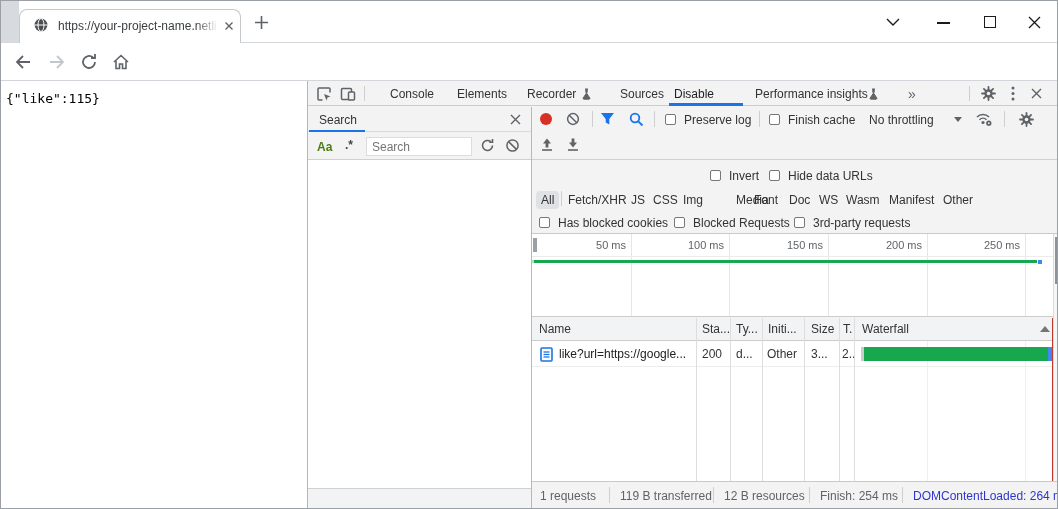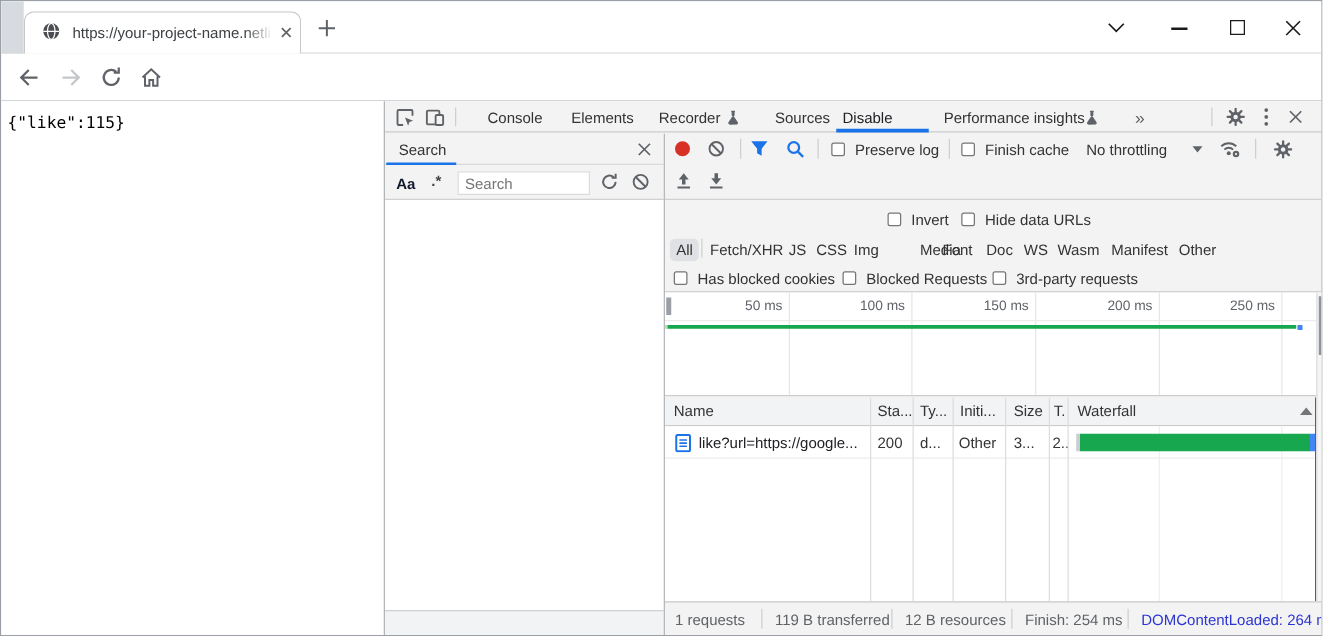--- a/index.html
+++ b/index.html
@@ -196,7 +196,7 @@
         </span>
       </div>
       <div class="abs" style="left:0;top:26px;width:223px;height:27px;border-bottom:1px solid #d0d0d0;">
-        <span class="t" style="left:9px;top:7px;font-weight:bold;color:#0f172a;">Aa</span>
+        <span class="t" style="left:9px;top:7px;font-weight:bold;color:#4d7c0f;">Aa</span>
         <span class="t" style="left:37px;top:5px;font-weight:bold;color:#444;">.*</span>
         <input class="abs" style="left: 58px; top: 4px; width: 106px; height: 19px; border: 1px solid rgb(220, 220, 220); background: rgb(255, 255, 255); font-size: 12px; padding: 0px 5px; font-family: &quot;Liberation Sans&quot;, sans-serif; color: rgb(51, 51, 51); outline: none;" placeholder="Search">
         <span class="abs" style="left:172px;top:5px;">

